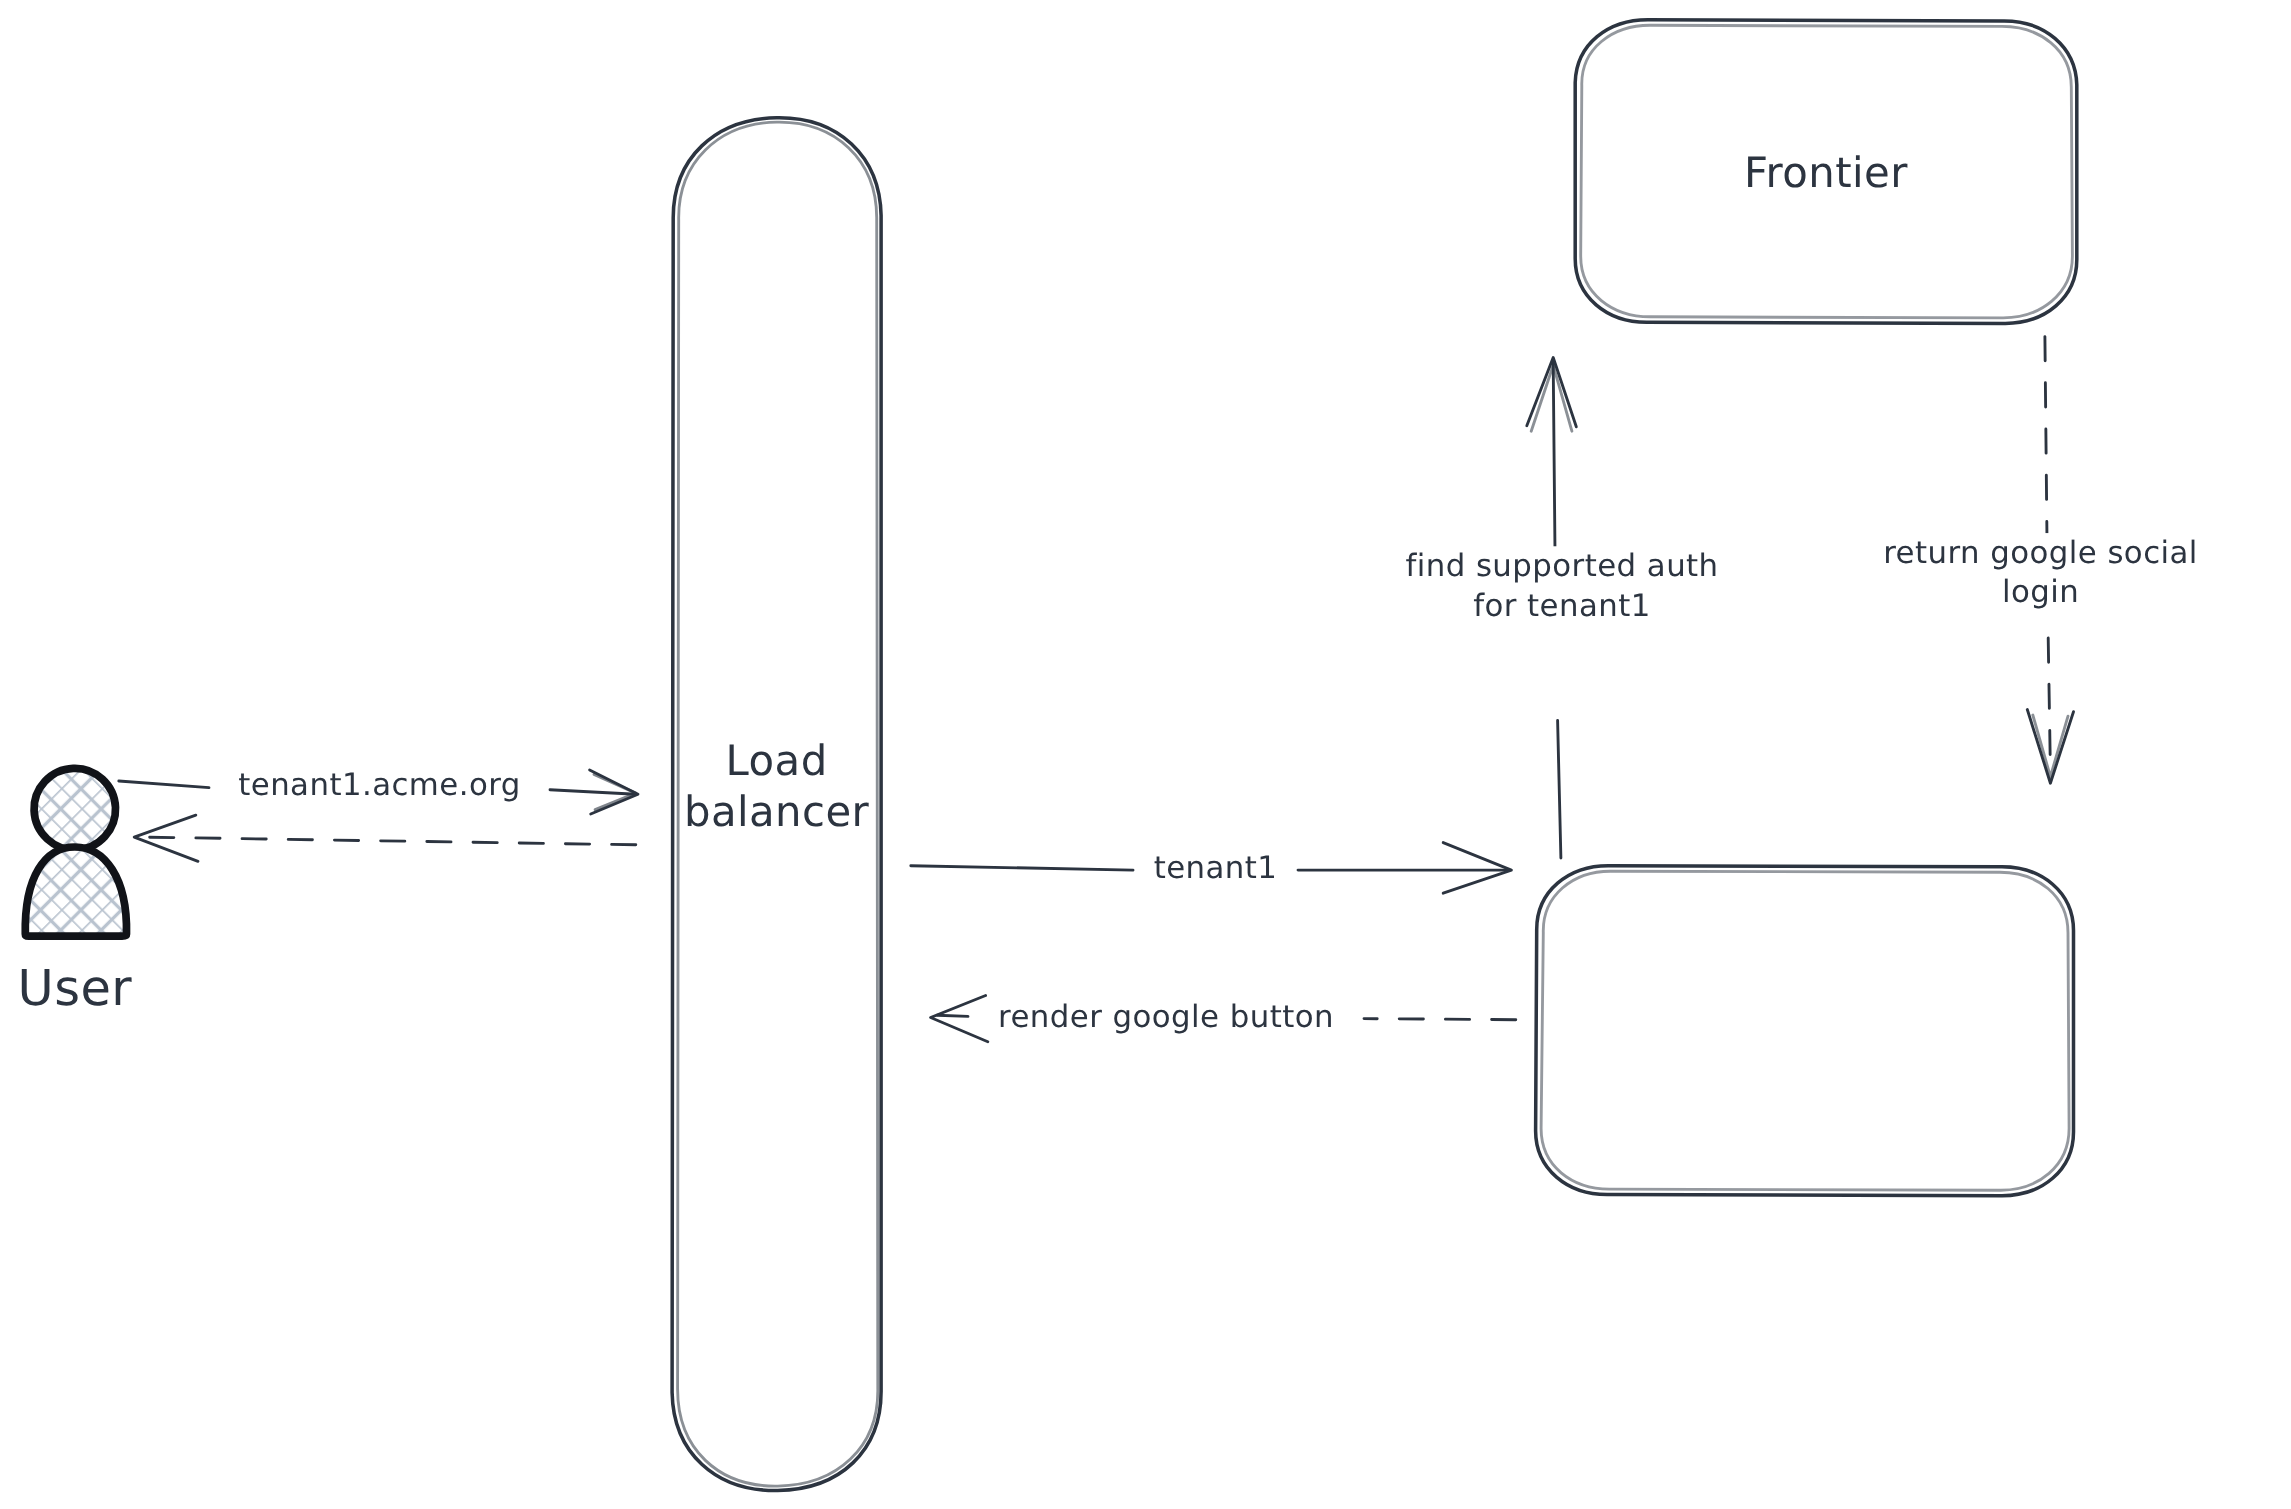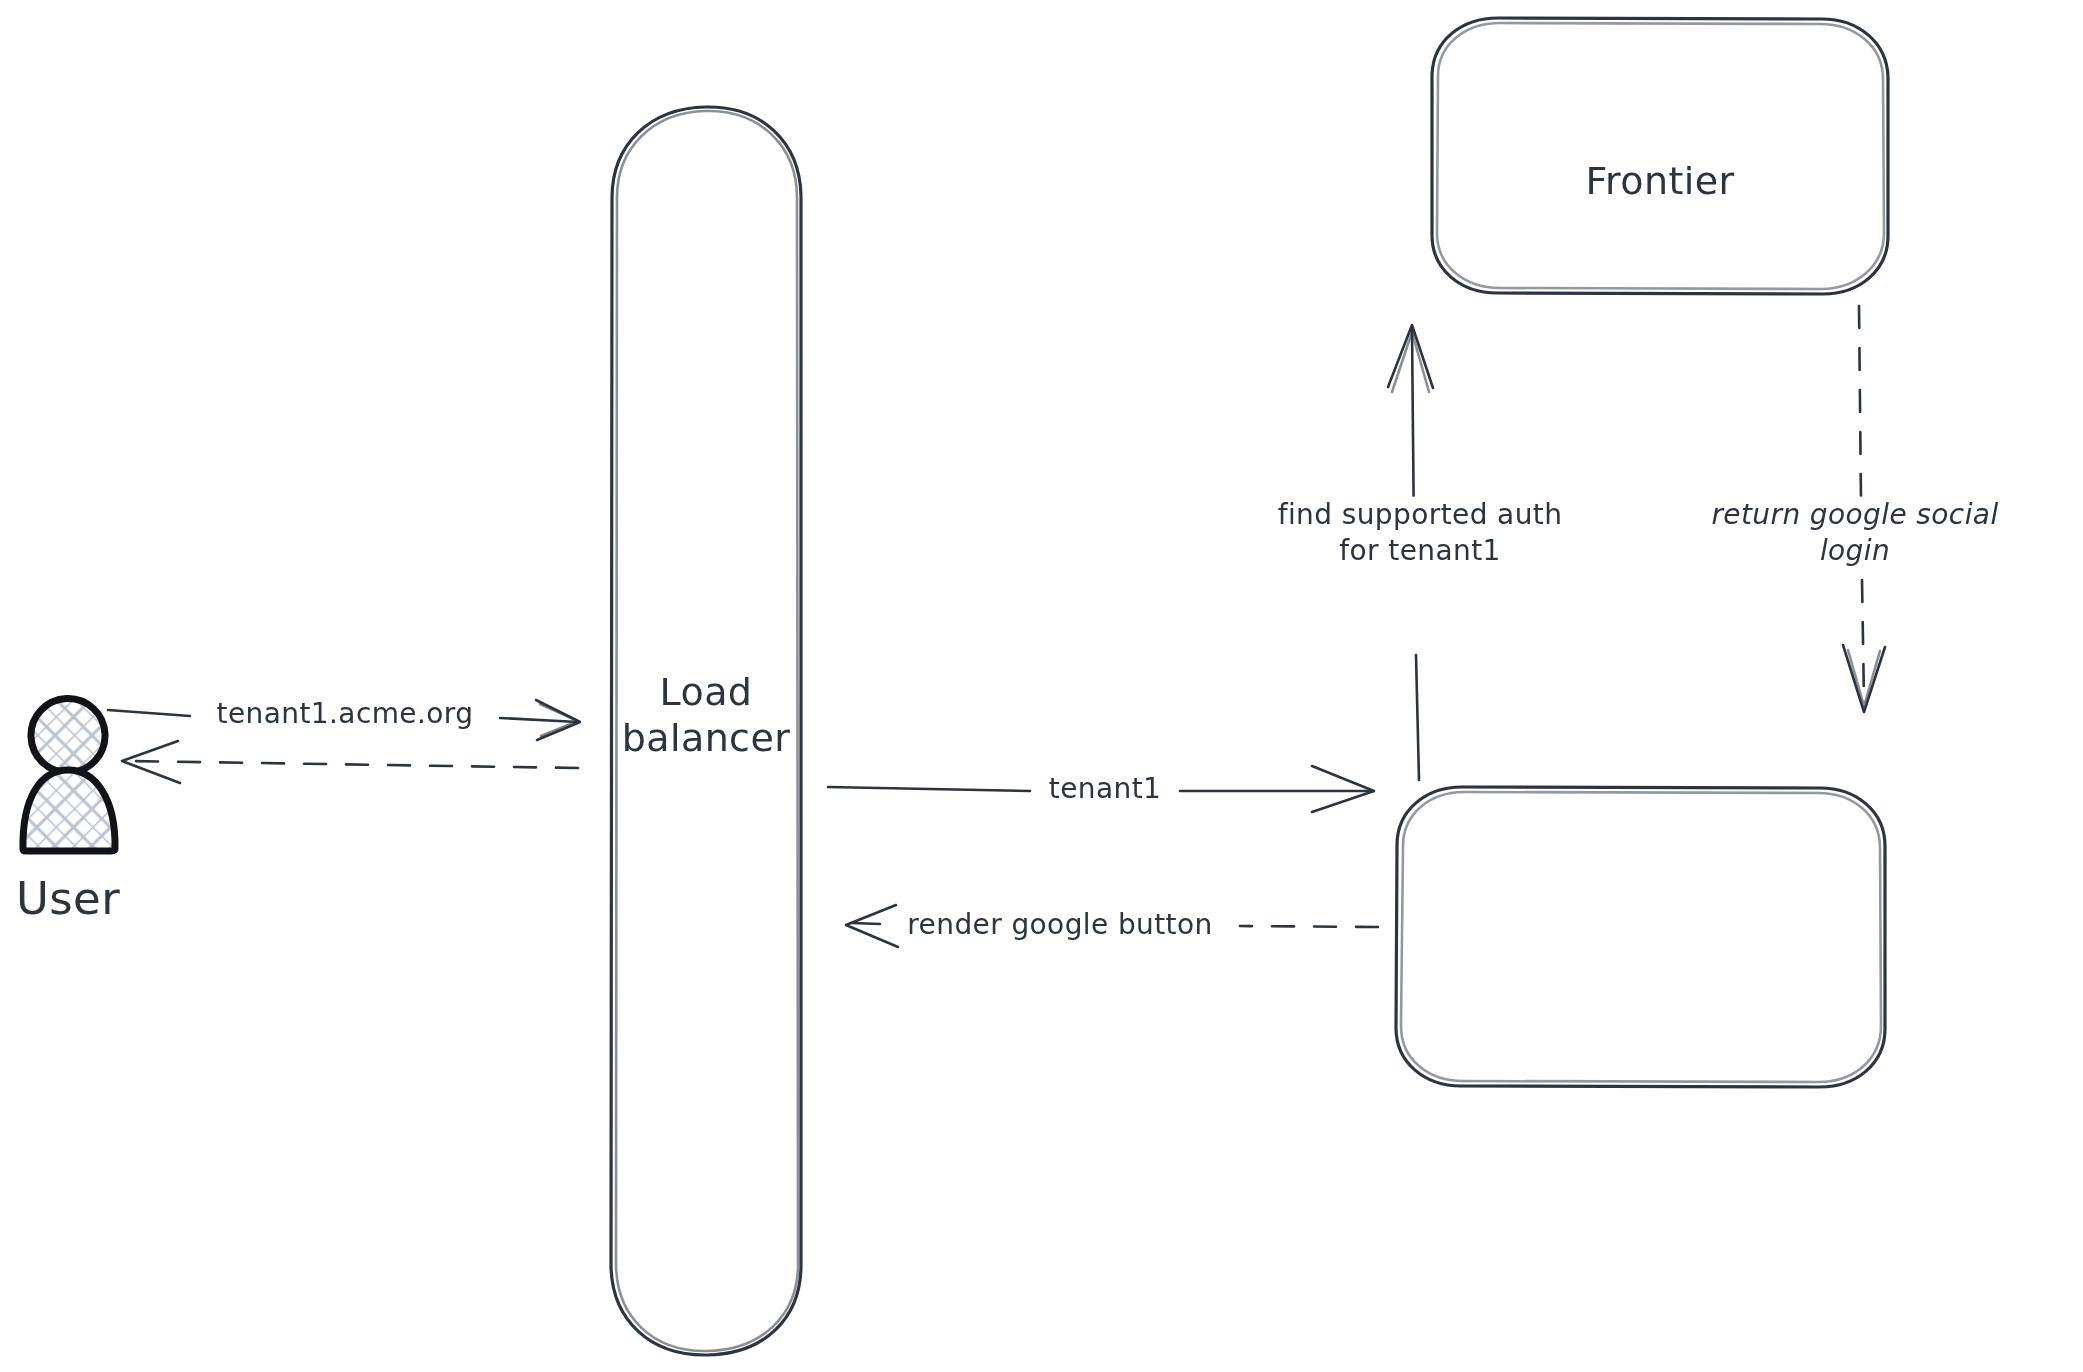--- a/index.html
+++ b/index.html
@@ -165,7 +165,7 @@
 
   <div class="lbl node-label" style="left:706px; top:715px;"><span>Load</span><br><span>balancer</span></div>
 
-  <div class="lbl node-label" style="left:1660px; top:157px;margin-top:24px;">Frontier</div>
+  <div class="lbl node-label" style="left:1660px; top:157px;">Frontier</div>
 
 
   <div class="lbl edge-label" style="left:345px; top:714px;">tenant1.acme.org</div>

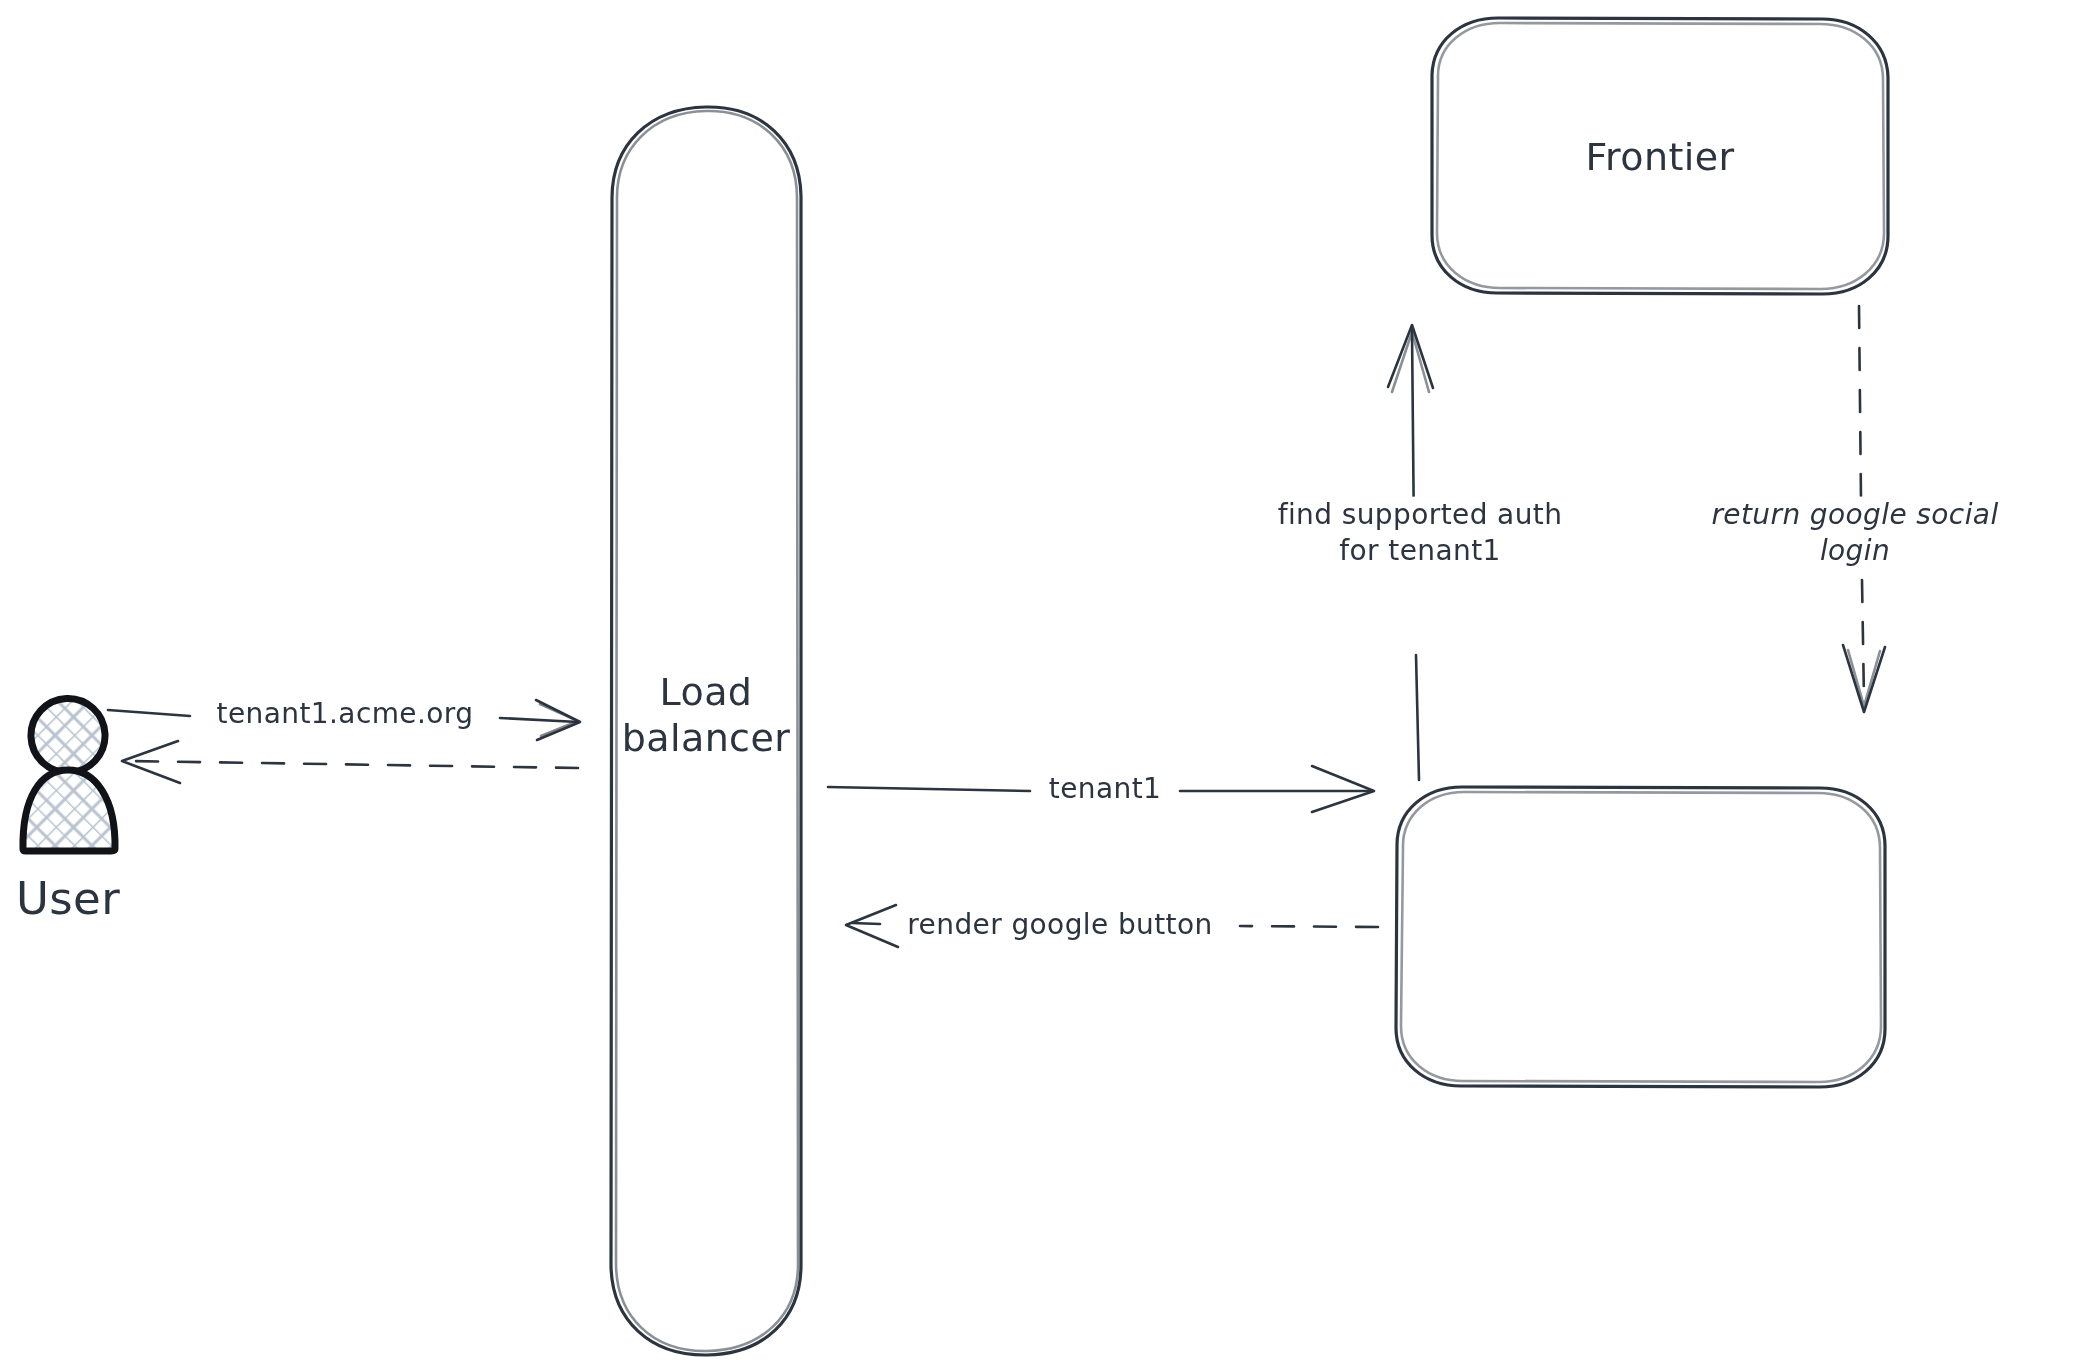--- a/index.html
+++ b/index.html
@@ -176,7 +176,7 @@
 
   <div class="lbl edge-label two-line" style="left:1420px; top:533px;"><span>find supported auth</span><br><span>for tenant1</span></div>
 
-  <div class="lbl edge-label two-line" style="left:1855px; top:533px;font-style:italic;"><span>return google social</span><br><span>login</span></div>
+  <div class="lbl edge-label two-line" style="left:1855px; top:521px;"><span>return google social</span><br><span>login</span></div>
 
 </div>
 

